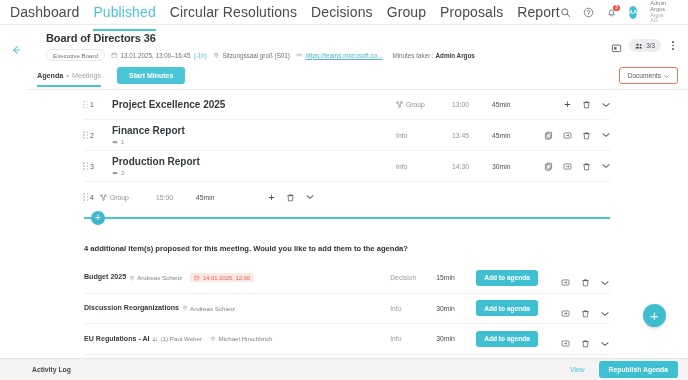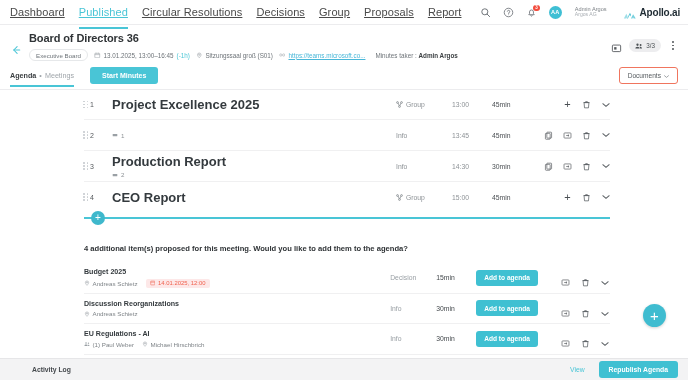--- a/index.html
+++ b/index.html
@@ -22,8 +22,8 @@
   }
   .nav-items { display: flex; align-items: center; gap: 14px; }
   .nav-item {
-    font-size: 11px; color: #4a4a4a; letter-spacing: .1px;
-    padding: 5px 0 5px; position: relative; white-space: nowrap; cursor: pointer; text-decoration: underline;
+    font-size: 14px; color: #4a4a4a; letter-spacing: .1px;
+    padding: 5px 0 5px; position: relative; white-space: nowrap; cursor: pointer;
   }
   .nav-item.active { color: #49c5d6; }
   .nav-item.active:after {

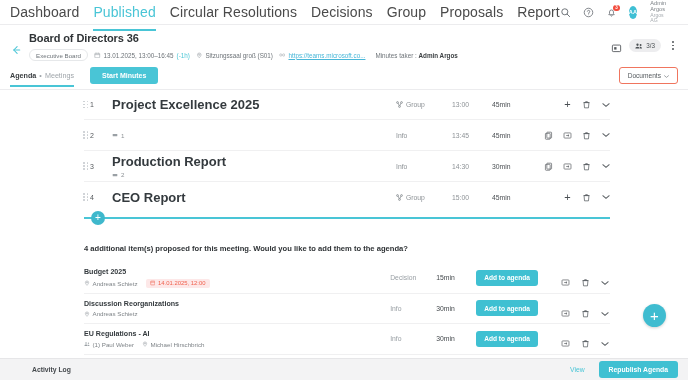--- a/index.html
+++ b/index.html
@@ -54,7 +54,7 @@
   
   .titlebar { padding: 7px 10px 0 10px; display: flex; align-items: flex-start; }
   .back-arrow { width: 14px; color:#49c5d6; flex:0 0 14px; margin-top: 10px; cursor:pointer; }
-  .title-main { flex: 1; padding-left: 5px; }
+  .title-main { flex: 1; padding-left: 5px; margin-left: 17px; }
   .page-title { font-size: 11px; font-weight: bold; color: #2f3336; letter-spacing: -.1px; }
   .meta-row { display: flex; align-items: center; gap: 6px; margin-top: 5px; flex-wrap: nowrap; }
   .pill-board {

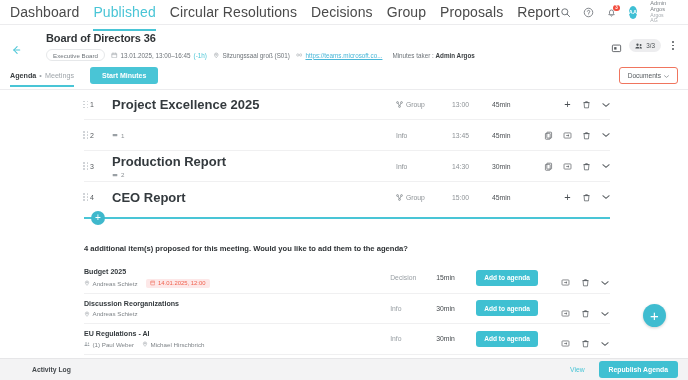--- a/index.html
+++ b/index.html
@@ -80,7 +80,7 @@
   .kebab i { width: 1.8px; height: 1.8px; border-radius:50%; background:#55595d; display:block; }
 
   
-  .subtabs { display:flex; align-items:center; padding: 6px 10px 0 10px; border-bottom:1px solid #ececee; position:relative; }
+  .subtabs { display:flex; align-items:center; padding: 6px 10px 0 10px; border-bottom:1px solid #ececee; position:relative;margin-left:27px; }
   .subtab {
     font-size: 7.2px; font-weight: bold; color:#3c4043; padding: 0 0 6px 0;
     position: relative; display:flex; align-items:center; gap:3px; cursor:pointer;

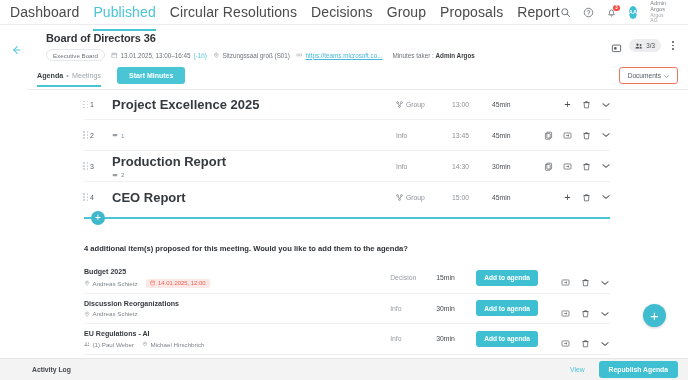--- a/index.html
+++ b/index.html
@@ -116,7 +116,7 @@
   .drag i { width:1.6px; height:1.6px; background:#c8ccd0; border-radius:50%; display:block; }
   .idx { width: 16px; font-size: 7px; color:#55595d; text-align:center; flex:0 0 16px; }
   .item-main { flex: 1; display:flex; flex-direction:column; gap:2px; padding-left: 12px; }
-  .item-title { font-size: 13px; font-weight: bold; color:#343a3e; }
+  .item-title { font-size: 10px; font-weight: bold; color:#343a3e; }
   .item-sub { display:flex; align-items:center; gap:3px; font-size: 6.2px; color:#8d9296; }
   .item-sub .doc-ic { width:6px; height:6px; color:#9aa0a5; }
   .col-kind { width: 56px; flex:0 0 56px; font-size: 6.8px; color:#8d9296; display:flex; align-items:center; gap:3px; }

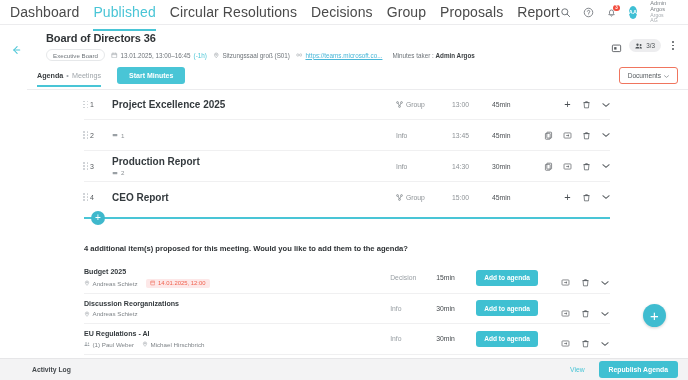--- a/index.html
+++ b/index.html
@@ -392,6 +392,7 @@
           </span>
         <span class="idx">2</span>
         <span class="item-main">
+          <span class="item-title">Finance Report</span>
           <span class="item-sub">
             <span class="doc-ic">
               <svg viewBox="0 0 14 14" width="6" height="6" fill="currentColor">

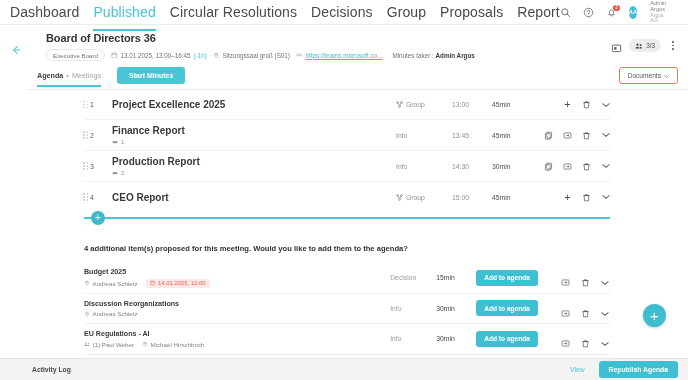--- a/index.html
+++ b/index.html
@@ -497,9 +497,6 @@
             <i></i>
           </span>
         <span class="idx">4</span>
-        <span class="item-main">
-          <span class="item-title">CEO Report</span>
-        </span>
         <span class="col-kind">
           <span class="grp-ic">
             <svg viewBox="0 0 14 14" width="7" height="7" fill="none" stroke="currentColor" stroke-width="1.3">

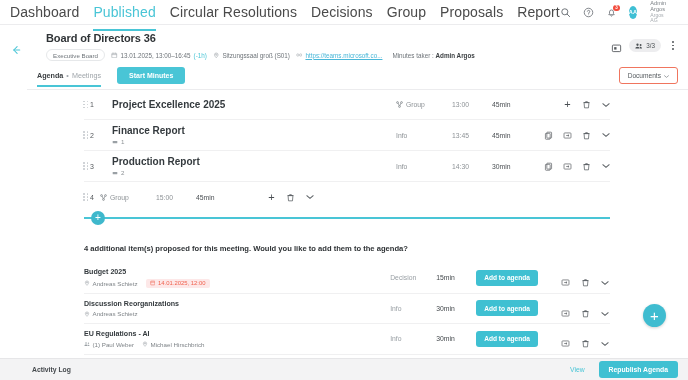--- a/index.html
+++ b/index.html
@@ -151,7 +151,7 @@
     display:flex; align-items:center; height: 30.5px;
     border-bottom: 1px solid #f0f0f1;
   }
-  .prow .pmain { flex:1; display:flex; flex-direction:column; gap:2.5px; }
+  .prow .pmain { flex:1; display:flex; flex-direction:row; gap:2.5px; }
   .pt { font-size: 7.1px; font-weight: bold; color:#343a3e; }
   .psub { display:flex; align-items:center; gap:8px; }
   .psub-it { display:flex; align-items:center; gap:2.5px; font-size: 6.2px; color:#7f8488; }

